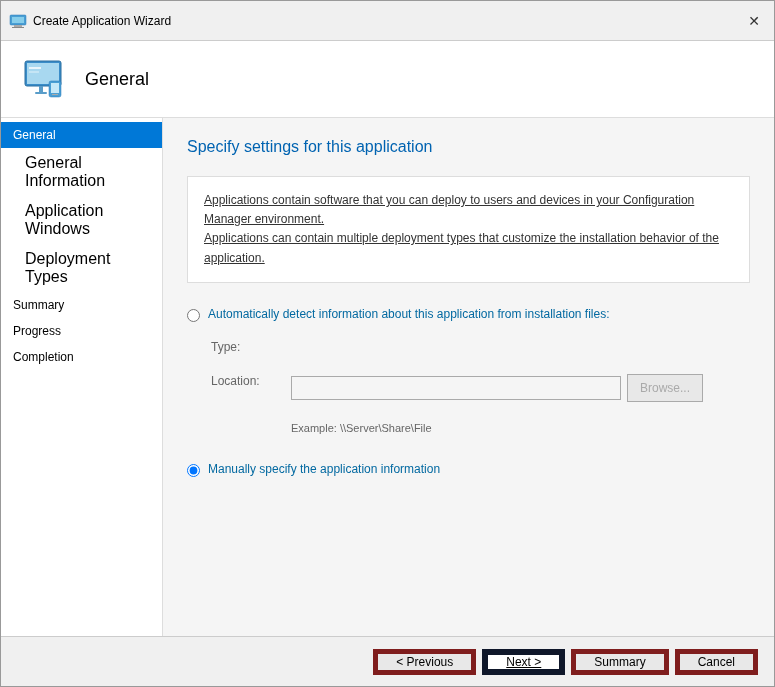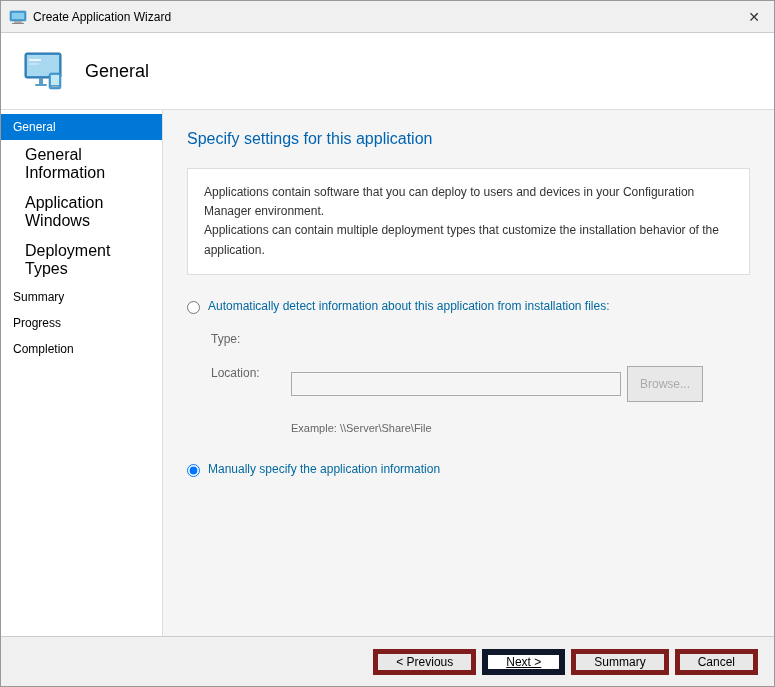--- a/index.html
+++ b/index.html
@@ -24,7 +24,7 @@
     
     .title-bar {
       background: #f0f0f0;
-      height: 32px;
+      height: 40px;
       display: flex;
       align-items: center;
       padding: 0 8px;

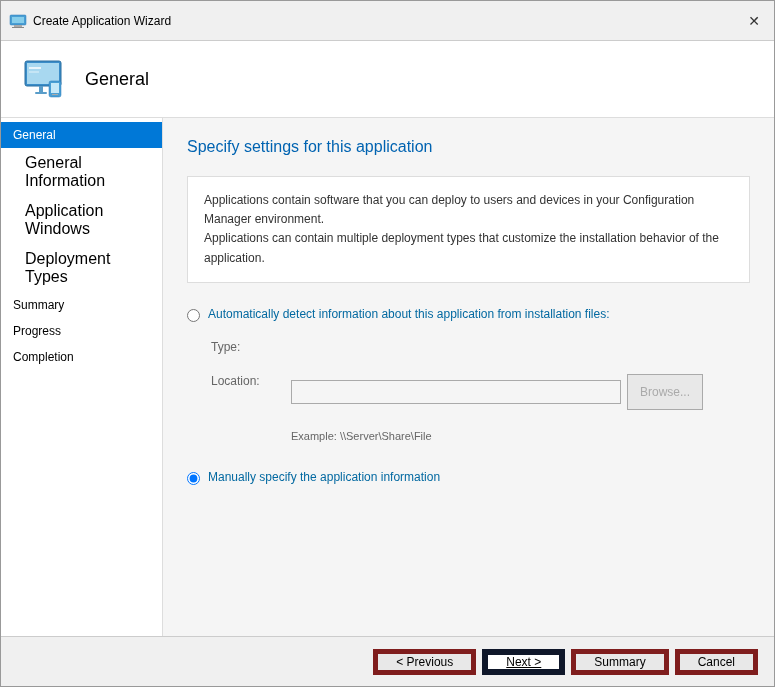--- a/index.html
+++ b/index.html
@@ -127,6 +127,7 @@
       font-size: 12px;
       color: #333;
       line-height: 1.6;
+      text-decoration: underline;
     }
 
     .option-row {

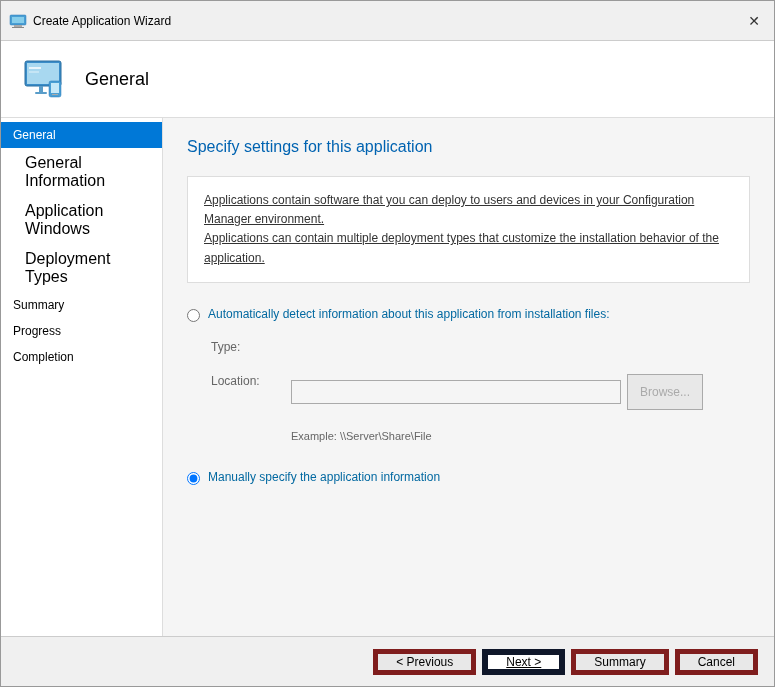--- a/index.html
+++ b/index.html
@@ -188,7 +188,7 @@
       color: #aaa;
     }
     .btn-browse {
-      height: 36px;
+      height: 28px;
       padding: 0 12px;
       background: #e8e8e8;
       border: 1px solid #aaa;

